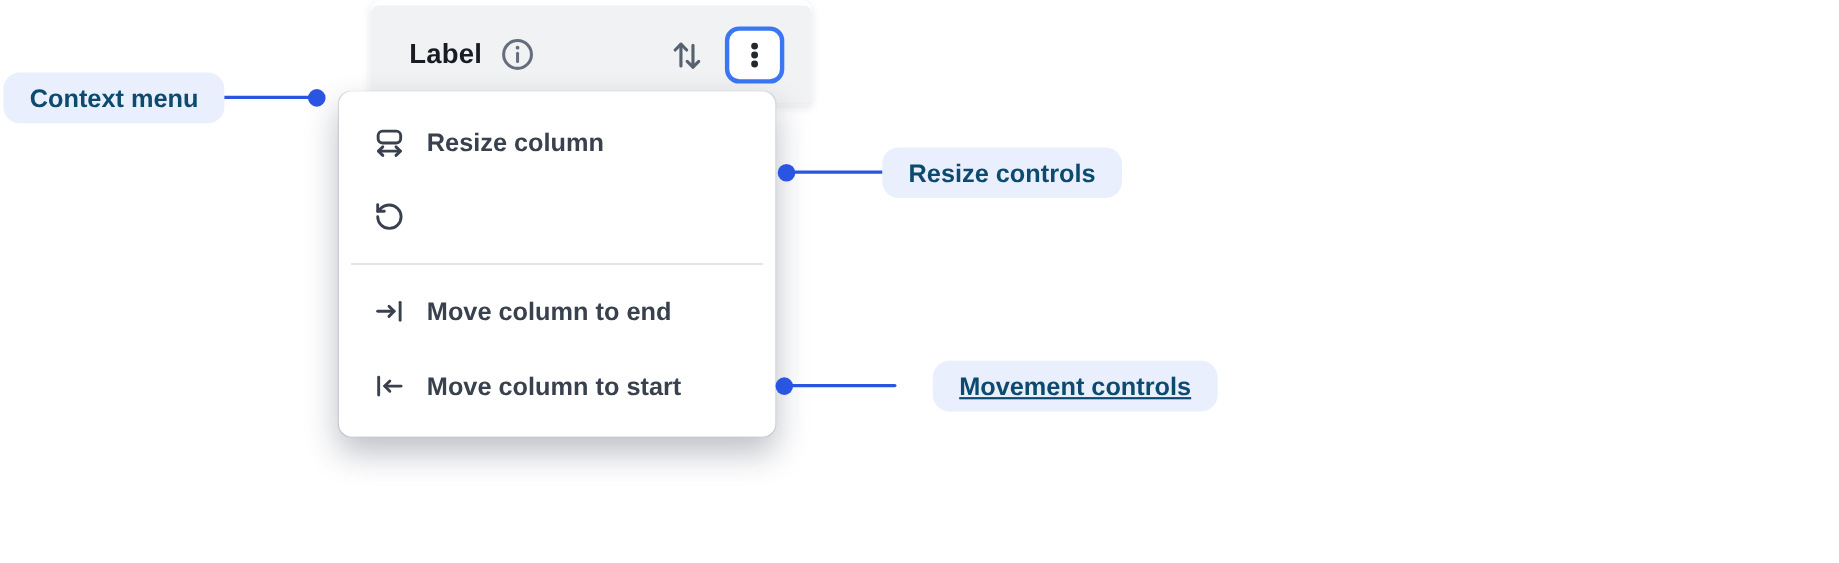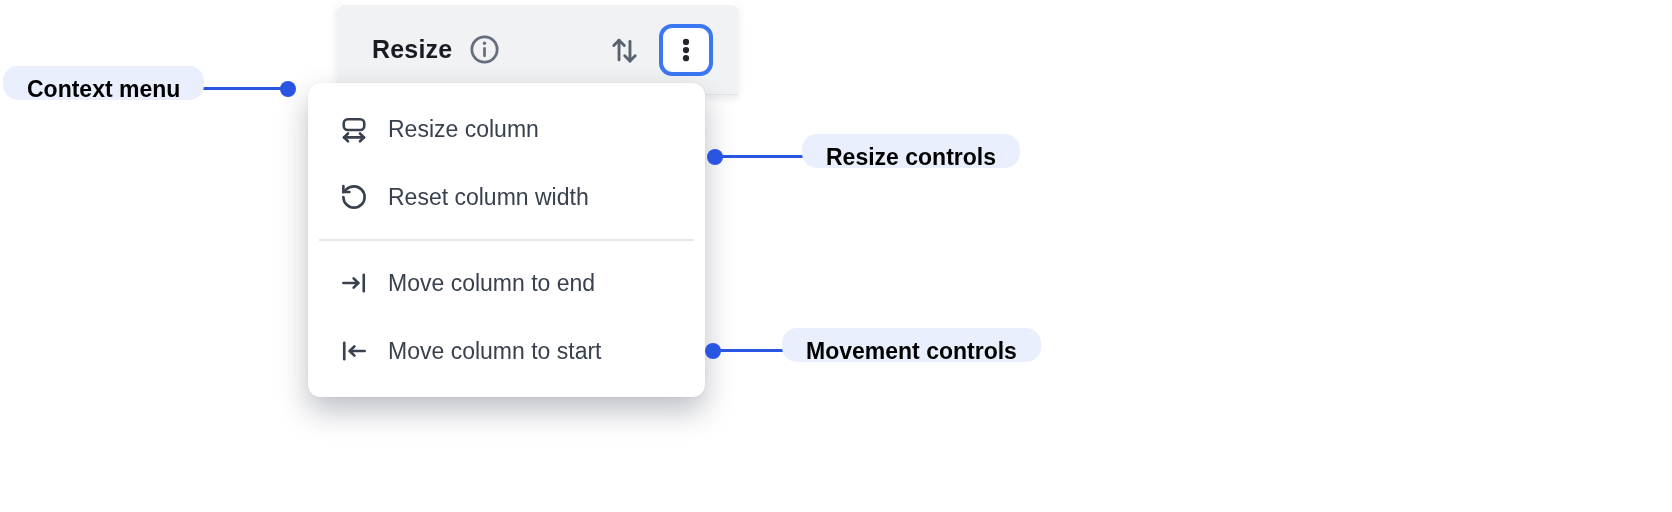--- a/index.html
+++ b/index.html
@@ -60,7 +60,7 @@
 
   <div class="col-header">
     <div class="col-header-inner">
-      <span class="col-label">Resize</span>
+      <span class="col-label">Label</span>
 
       <span class="hdr-icon info-wrap">
         <svg width="33" height="33" viewBox="0 0 24 24" fill="none" stroke="#646e7d" stroke-width="2" stroke-linecap="round">

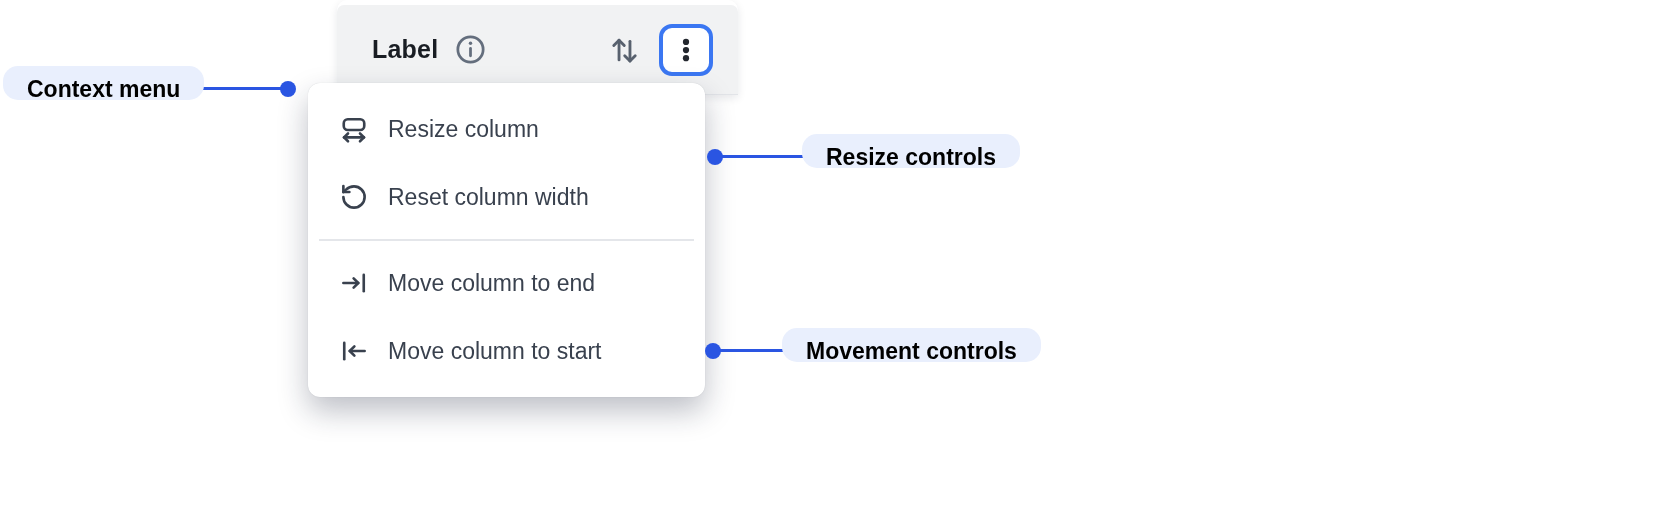--- a/index.html
+++ b/index.html
@@ -44,8 +44,8 @@
 
   
   .pill{
-    position:absolute;height:34px;line-height:46px;padding:0 24px;
-    background:#e9effd;border-radius:15px;color:#000000;
+    position:absolute;height:46px;line-height:46px;padding:0 24px;
+    background:#e9effd;border-radius:15px;color:#0c4a6e;
     font-size:23px;font-weight:600;white-space:nowrap;z-index:4;
   }
   .ann-line{position:absolute;height:3px;background:#2a55e2;border-radius:2px;z-index:3;}

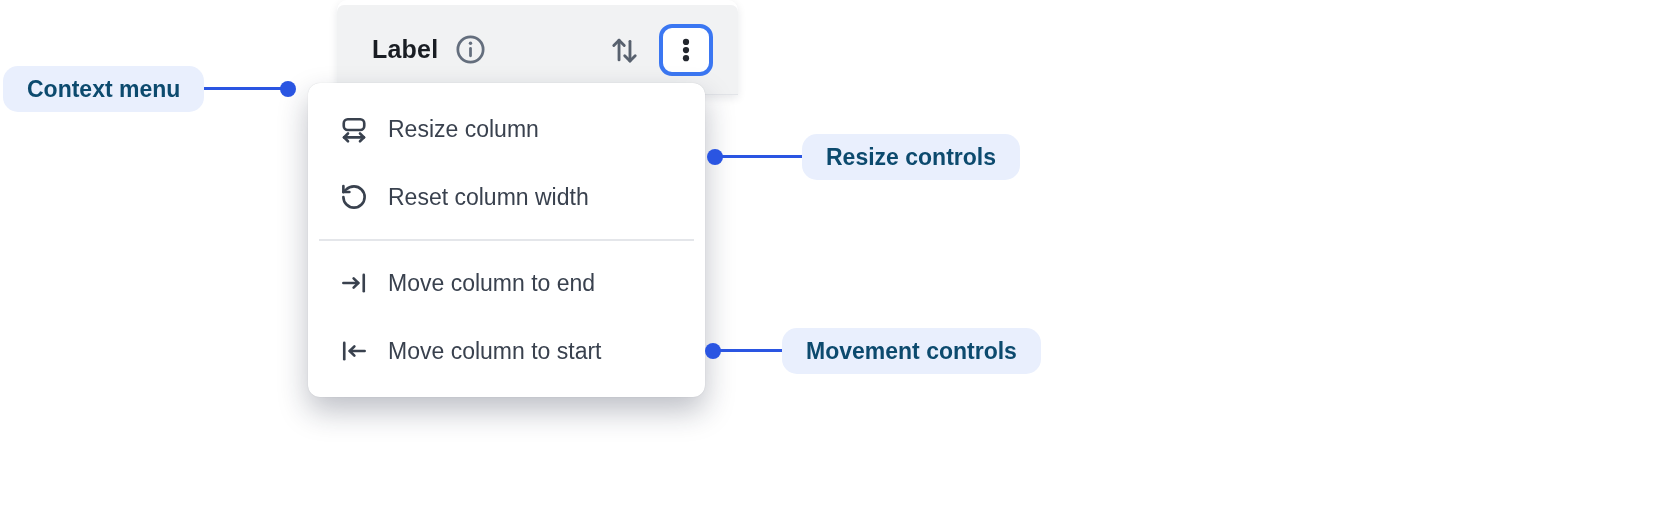--- a/index.html
+++ b/index.html
@@ -39,7 +39,7 @@
     padding:0 20px 0 31px;cursor:pointer;background:transparent;
   }
   .menu-item .mi-icon{width:30px;height:30px;flex:0 0 30px;display:flex;align-items:center;justify-content:center;}
-  .menu-item .mi-label{font-size:23px;font-weight:400;color:#39414e;white-space:nowrap;}
+  .menu-item .mi-label{font-size:23px;font-weight:700;color:#39414e;white-space:nowrap;}
   .menu-divider{height:2px;background:#e4e6ea;margin:8px 11px;}
 
   

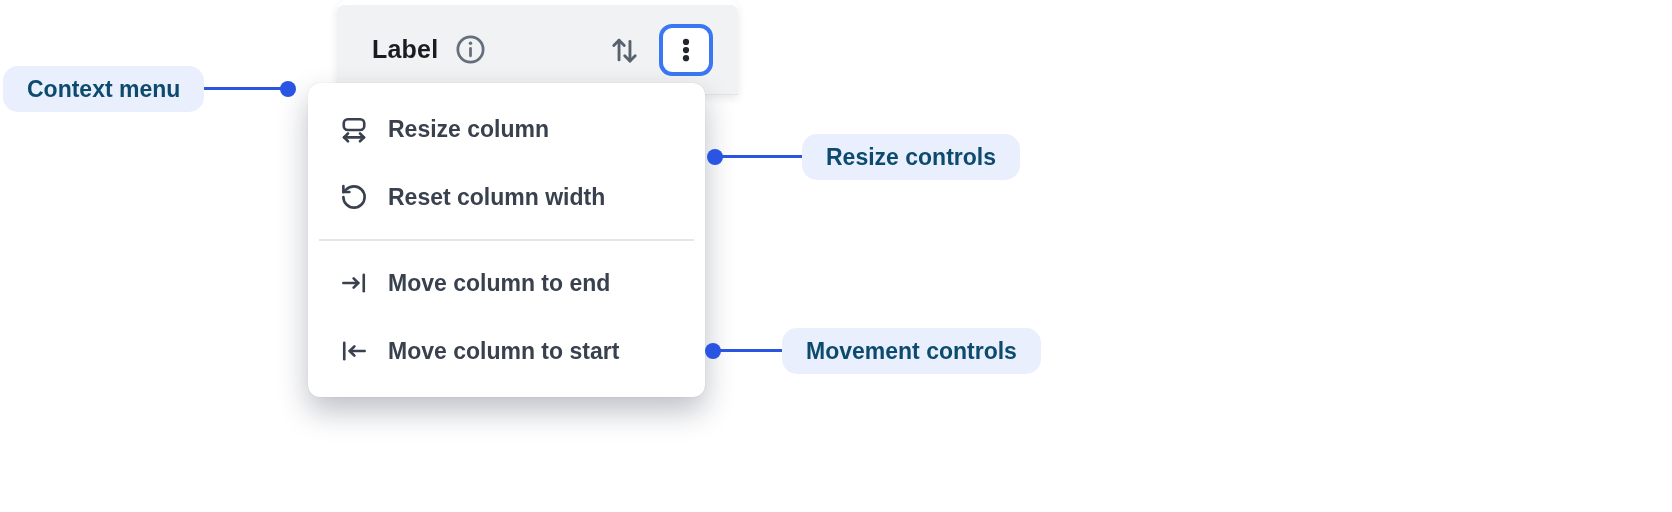--- a/index.html
+++ b/index.html
@@ -112,7 +112,6 @@
           <path d="M3.5 3.2V8h4.8"></path>
         </svg>
       </span>
-      <span class="mi-label">Reset column width</span>
     </div>
 
     <div class="menu-divider"></div>

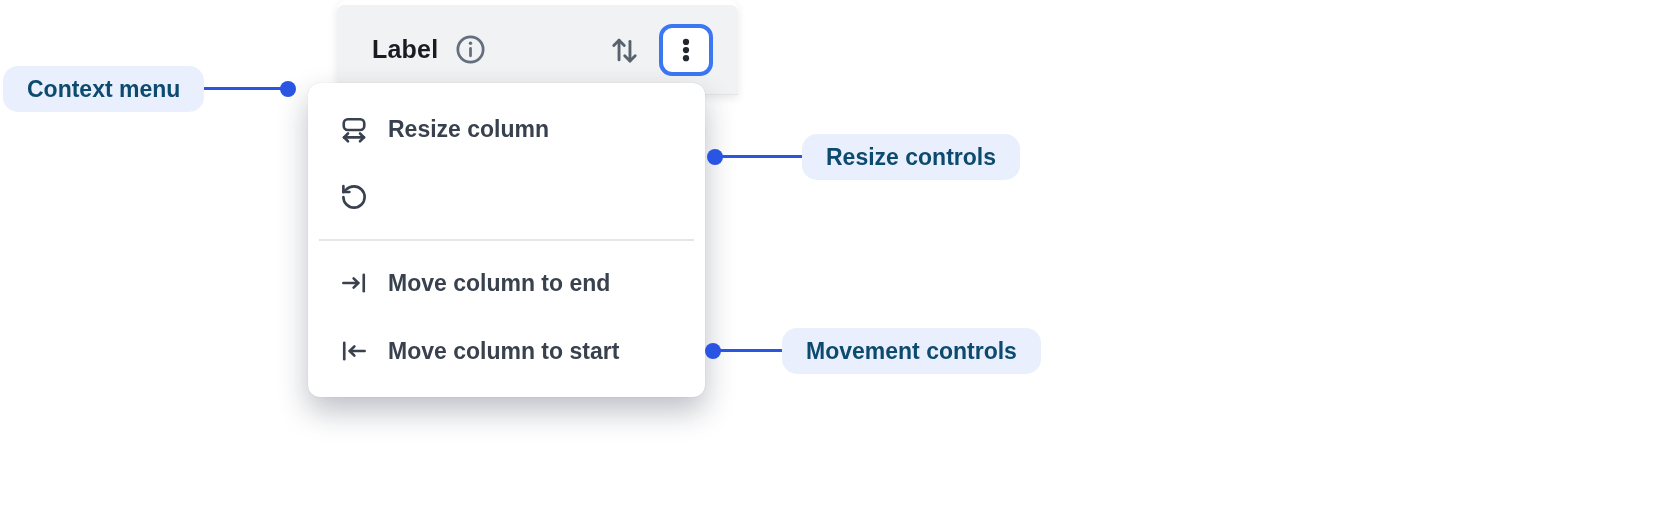--- a/index.html
+++ b/index.html
@@ -151,7 +151,7 @@
 
   <div class="ann-line" style="left:713px;top:349px;width:102px;"></div>
   <div class="ann-dot" style="left:705px;top:343px;"></div>
-  <div class="pill" style="left:782px;top:328px;">Movement controls</div>
+  <div class="pill" style="left:848px;top:328px;text-decoration:underline;">Movement controls</div>
 
 </div>
 

